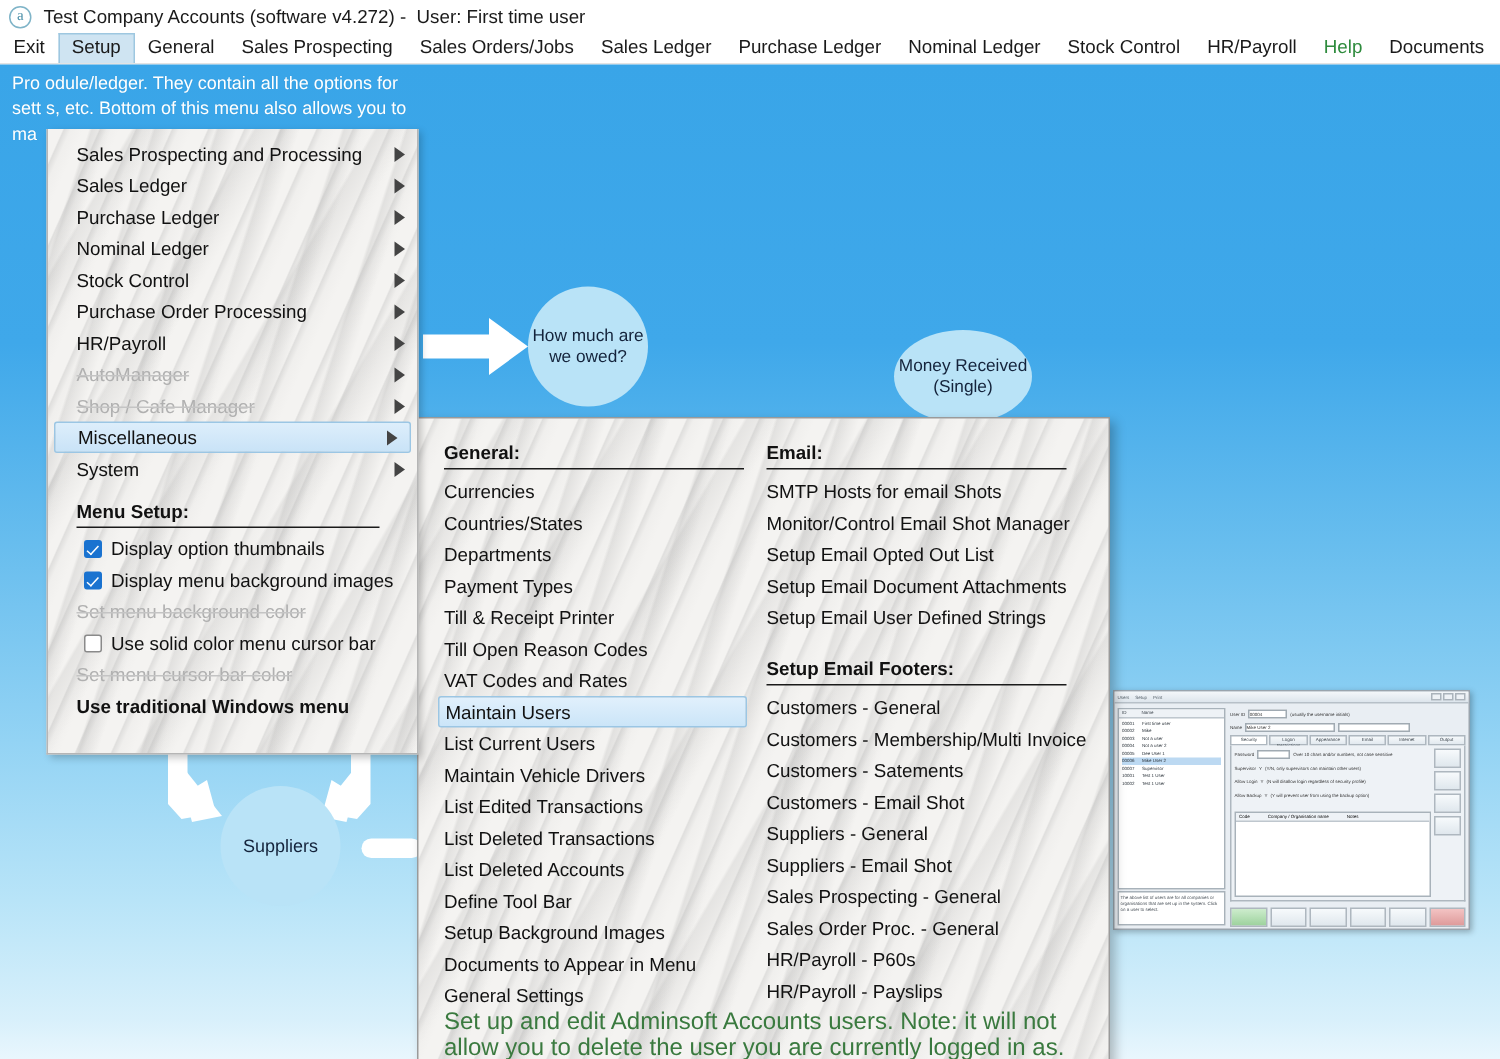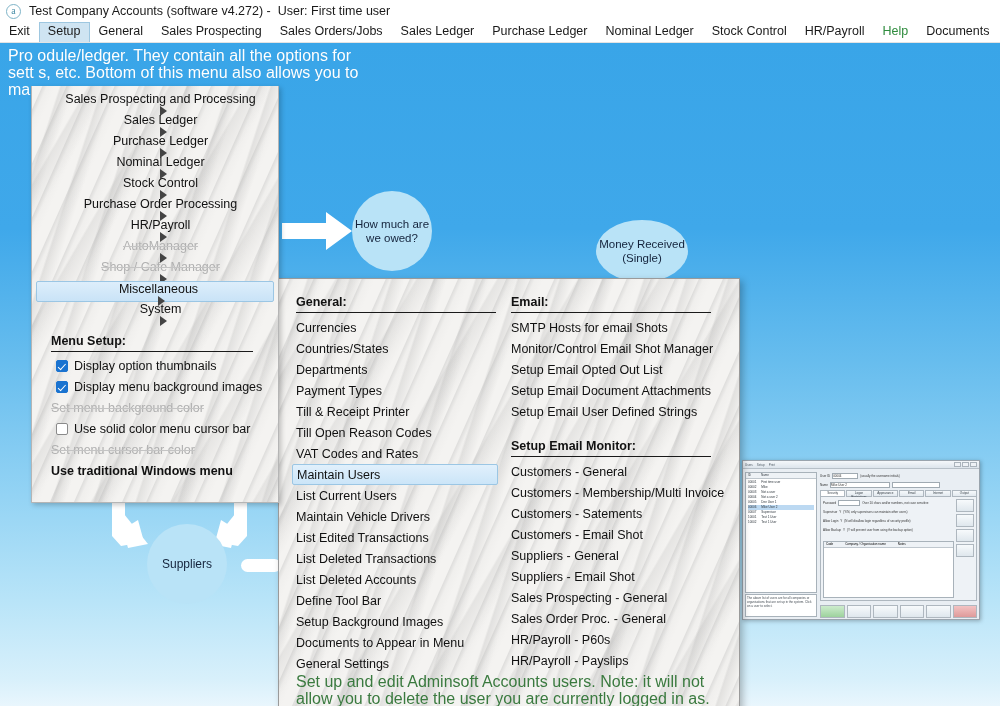--- a/index.html
+++ b/index.html
@@ -95,7 +95,7 @@
     left: 8px; top: 4px;
     width: 700px;
     color: #ffffff;
-    font-size: 16px;
+    font-size: 12px;
     line-height: 17px;
     text-shadow: 0 0 1px rgba(0,0,0,.08);
   }

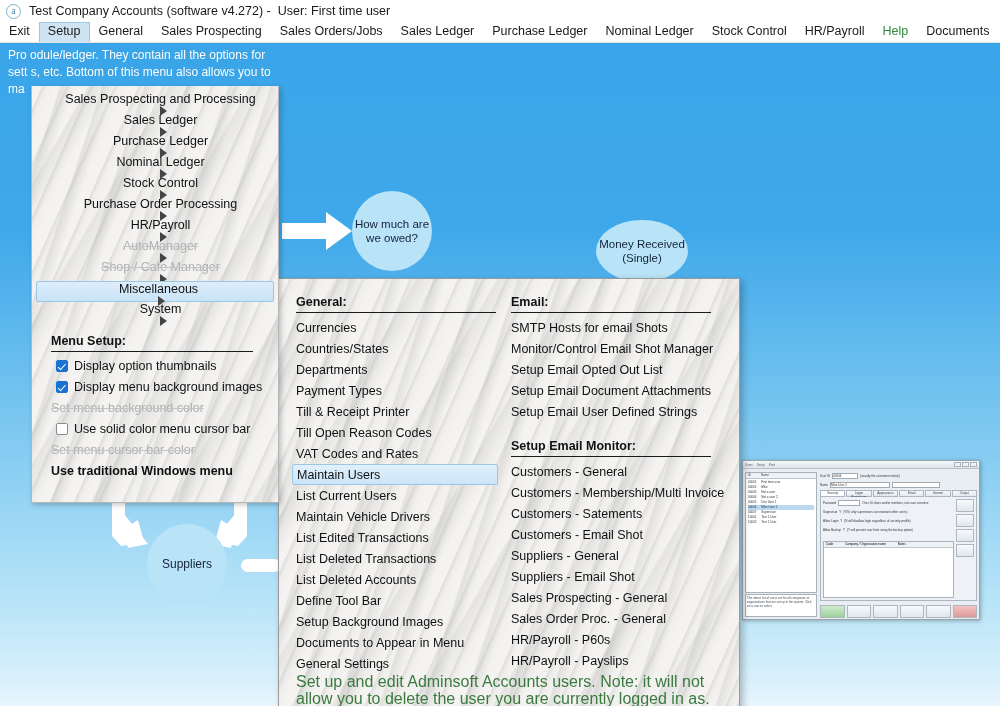--- a/index.html
+++ b/index.html
@@ -176,7 +176,6 @@
     color: #111;
     cursor: default;
     white-space: nowrap;
-    flex-direction: column;
   }
   .menu-row .label { flex: 1 1 auto; }
   .menu-row.disabled .label {

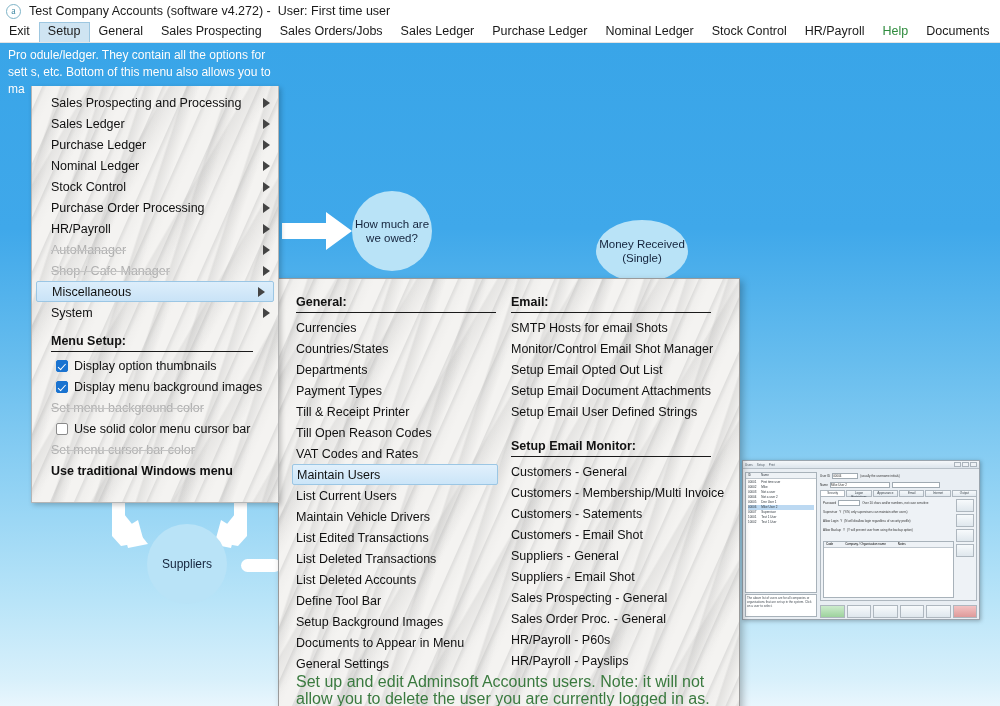--- a/index.html
+++ b/index.html
@@ -559,7 +559,7 @@
 
         <div class="col-gap"></div>
 
-        <div class="col-head">Setup Email Monitor:</div>
+        <div class="col-head">Setup Email Footers:</div>
         <div class="col-item">Customers - General</div>
         <div class="col-item">Customers - Membership/Multi Invoice</div>
         <div class="col-item">Customers - Satements</div>

